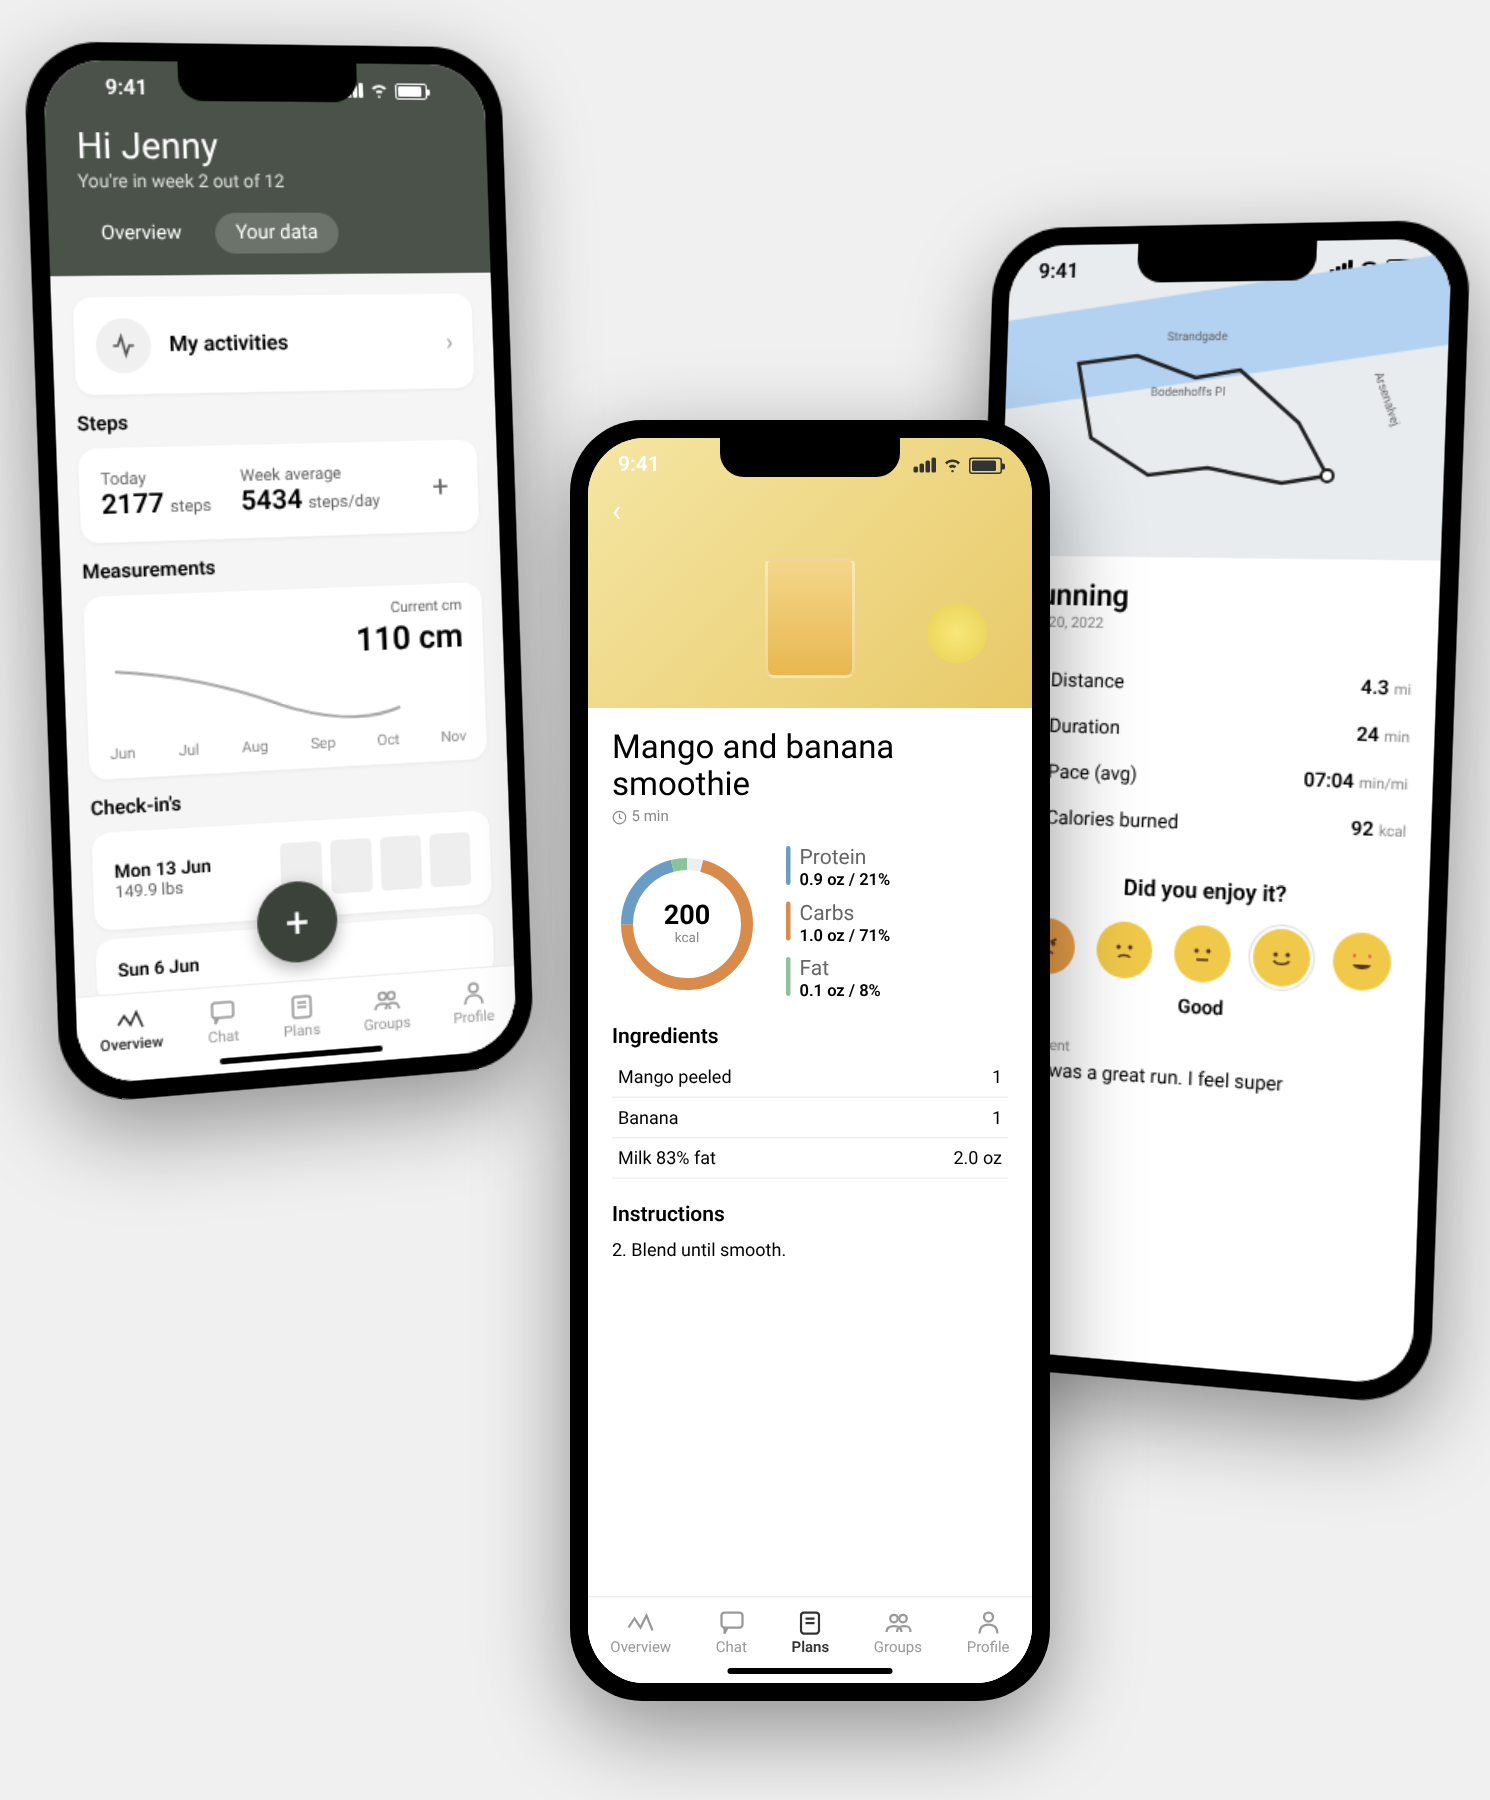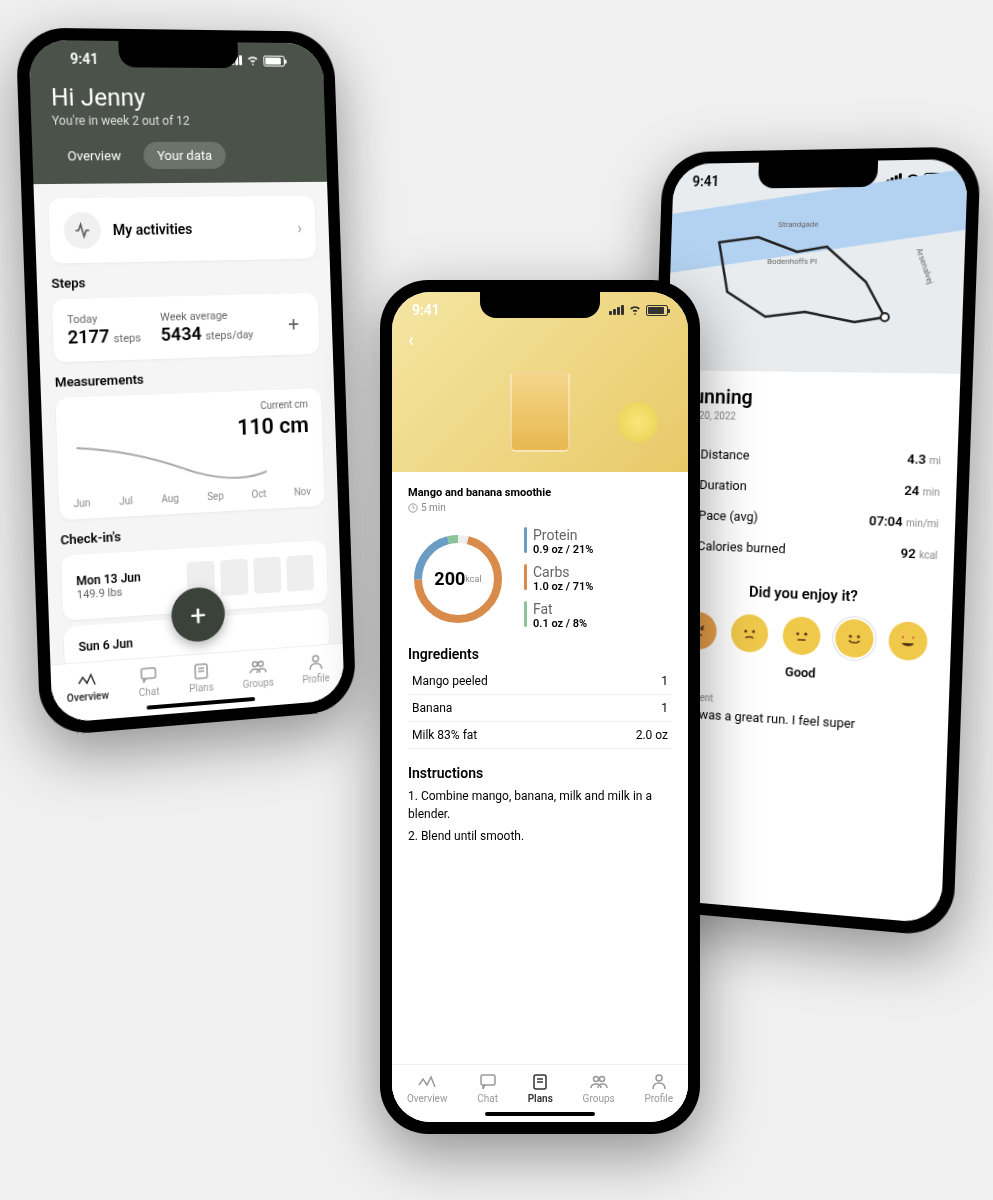--- a/index.html
+++ b/index.html
@@ -73,7 +73,7 @@
 .lemon { position: absolute; width: 40px; height: 40px; border-radius: 50%; background: radial-gradient(#f8e77a, #e8d050); }
 .lemon1 { right: 30px; bottom: 30px; }
 .p2-body { flex: 1; padding: 14px 16px; overflow: hidden; background: #fff; }
-.p2-title { font-size: 11px; font-weight: 700; }
+.p2-title { font-size: 22px; font-weight: 400; }
 .p2-time { font-size: 10px; color: #888; margin-top: 3px; display: flex; align-items: center; gap: 3px; }
 .nutri { display: flex; gap: 16px; margin-top: 14px; align-items: center; }
 .kcal-ring { width: 100px; height: 100px; position: relative; }

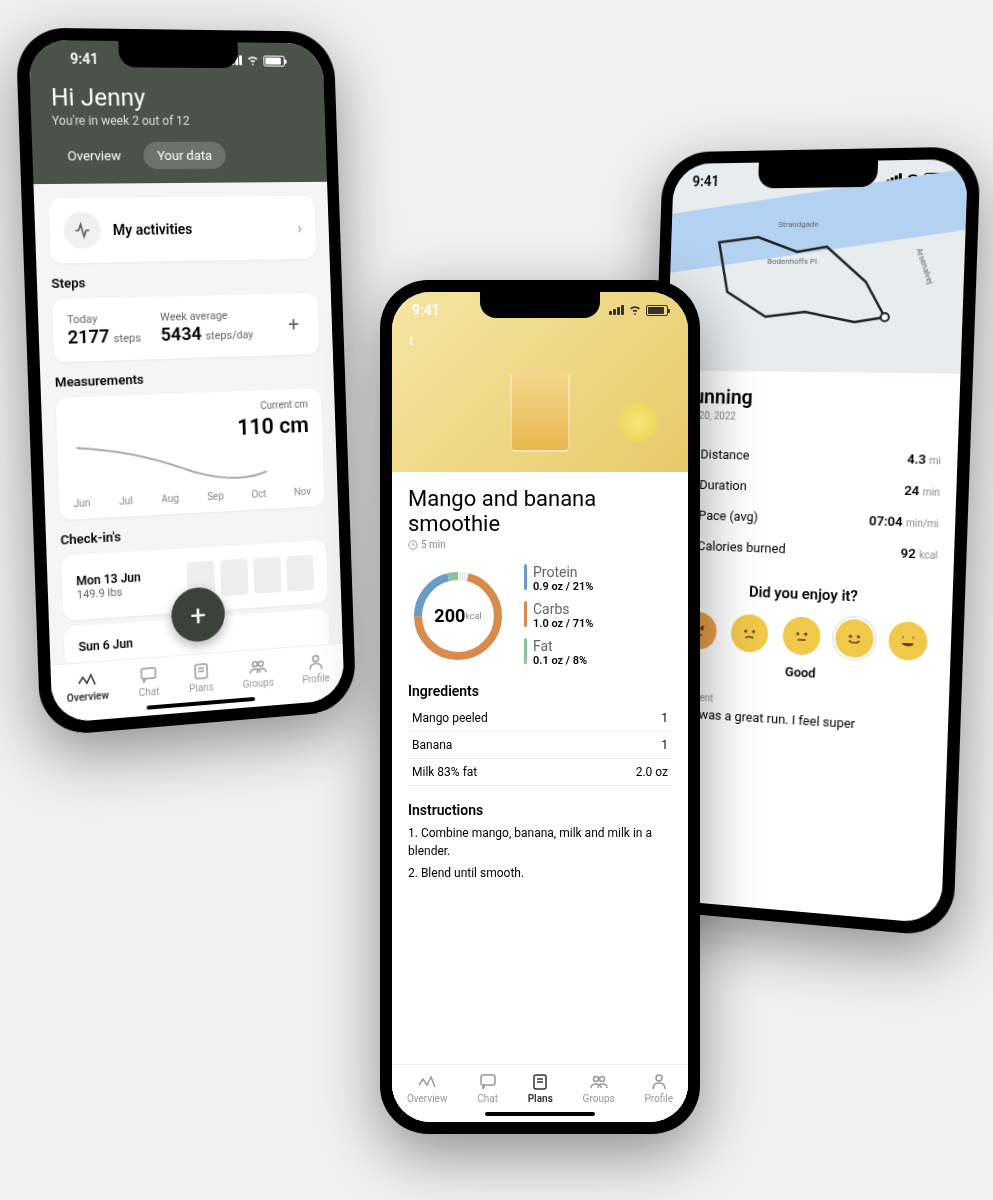--- a/index.html
+++ b/index.html
@@ -77,7 +77,7 @@
 .p2-time { font-size: 10px; color: #888; margin-top: 3px; display: flex; align-items: center; gap: 3px; }
 .nutri { display: flex; gap: 16px; margin-top: 14px; align-items: center; }
 .kcal-ring { width: 100px; height: 100px; position: relative; }
-.kcal-center { position: absolute; inset: 20px; border-radius: 50%; display: flex; align-items: center; justify-content: center; }
+.kcal-center { position: absolute; inset: 20px; border-radius: 50%; display: flex; flex-direction: column; align-items: center; justify-content: center; }
 .kcal-val { font-size: 18px; font-weight: 700; }
 .kcal-unit { font-size: 9px; color: #888; }
 .macros { display: flex; flex-direction: column; gap: 8px; font-size: 11px; }

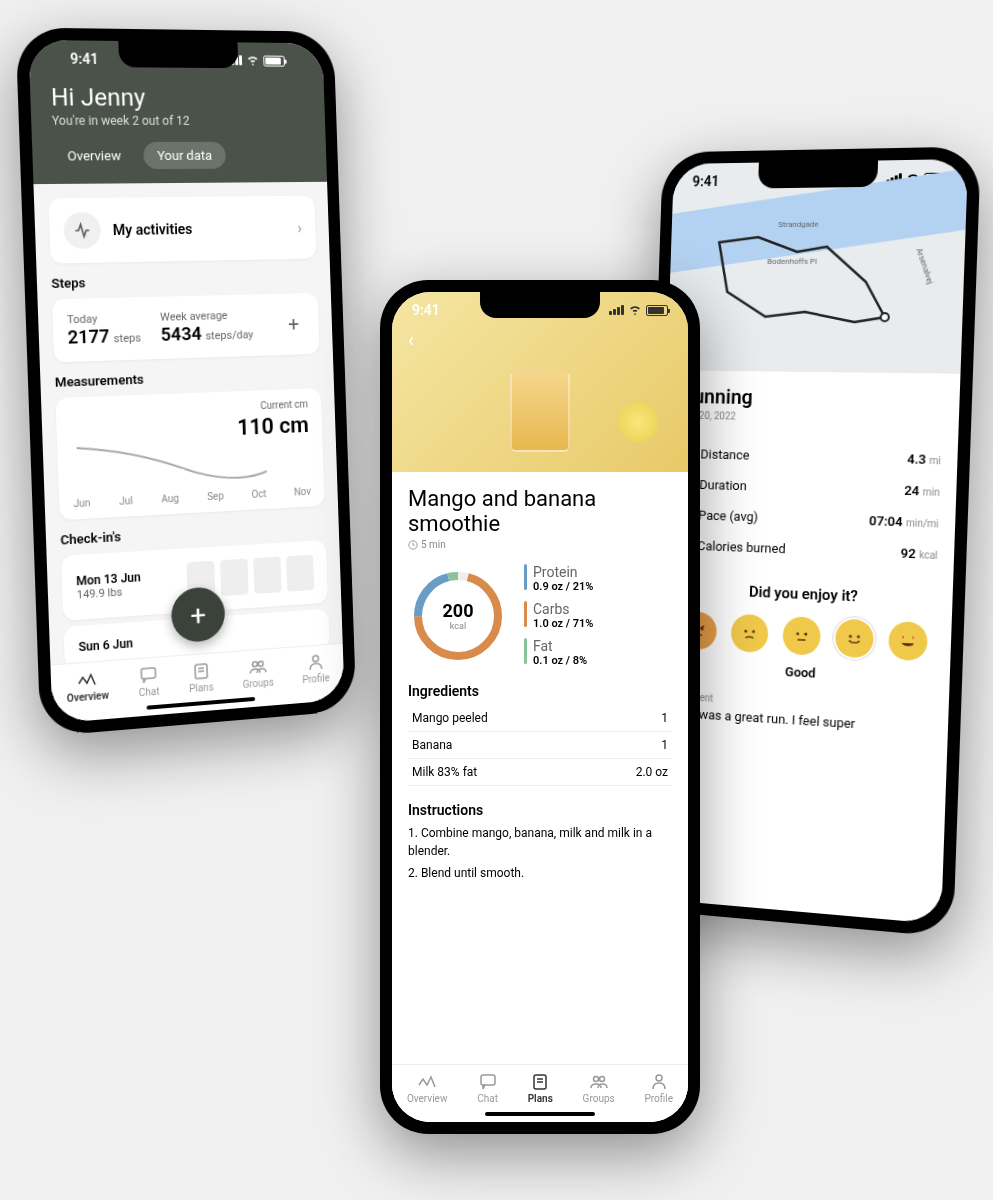--- a/index.html
+++ b/index.html
@@ -349,7 +349,6 @@
         </div>
 
       <div class="sect-title">Instructions</div>
-      <div class="instr">1. Combine mango, banana, milk and milk in a blender.</div>
       <div class="instr">2. Blend until smooth.</div>
 
     </div>

